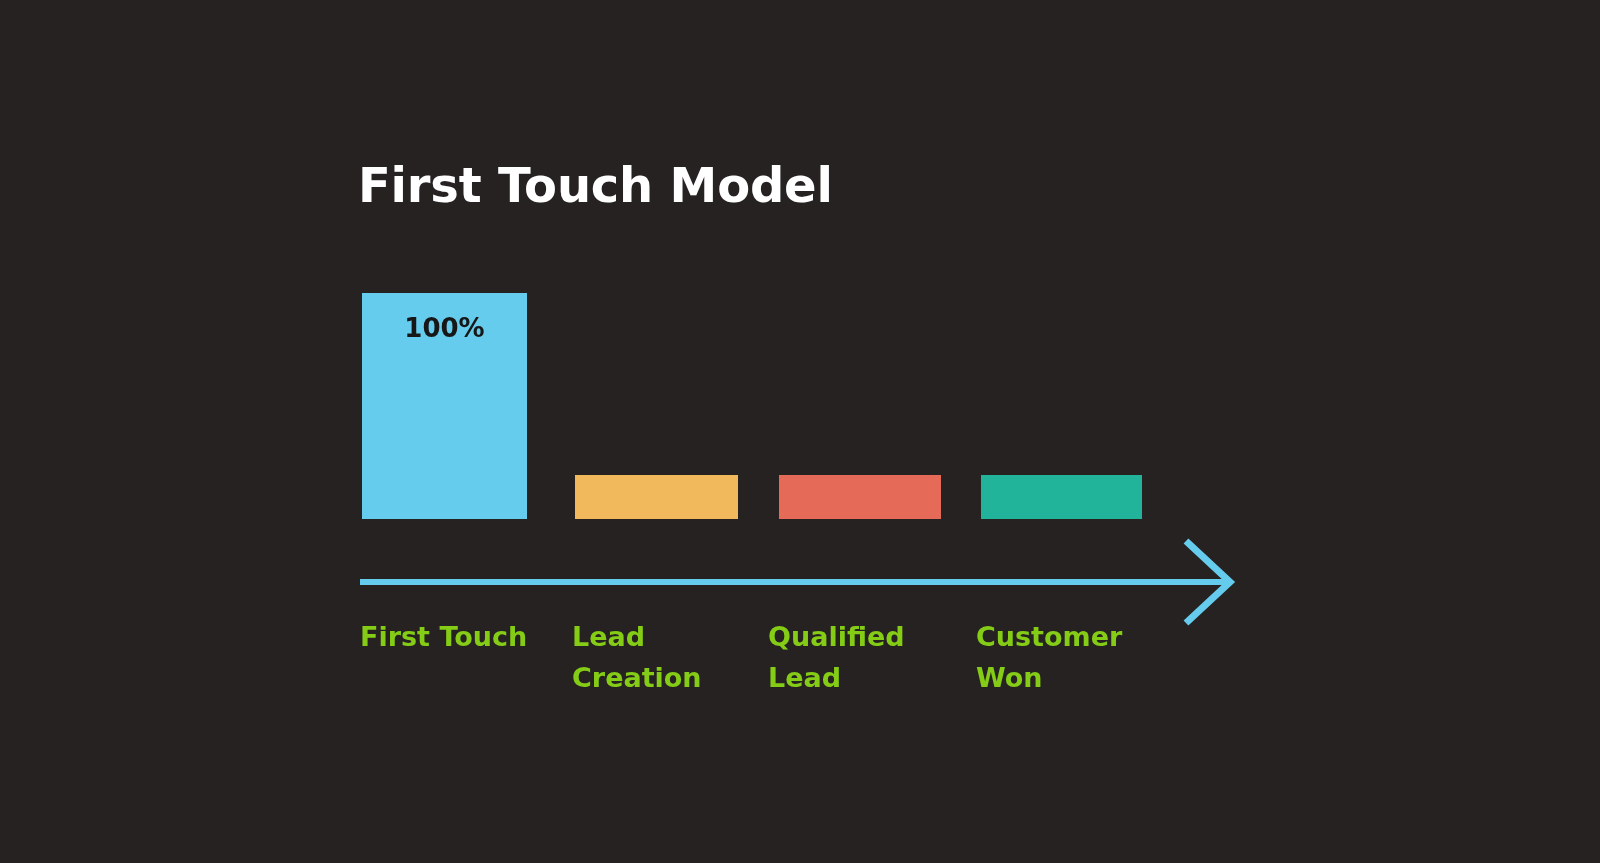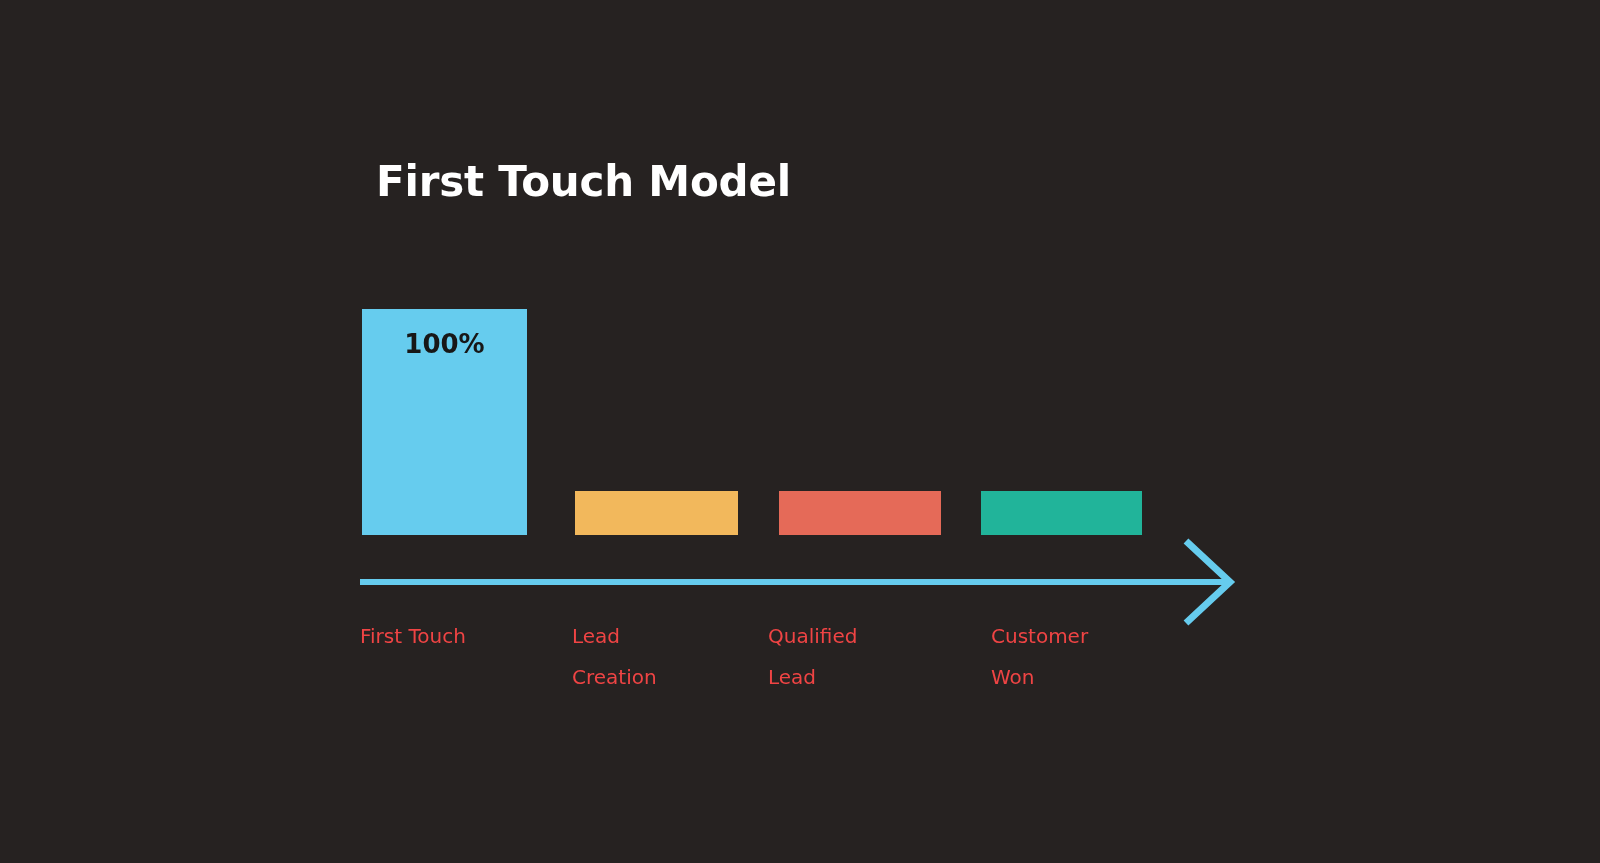--- a/index.html
+++ b/index.html
@@ -26,9 +26,9 @@
   
   .slide-title {
     position: absolute;
-    left: 376px;
+    left: 358px;
     top: 158px;
-    font-size: 42px;
+    font-size: 48px;
     font-weight: 700;
     letter-spacing: -0.2px;
     color: #ffffff;

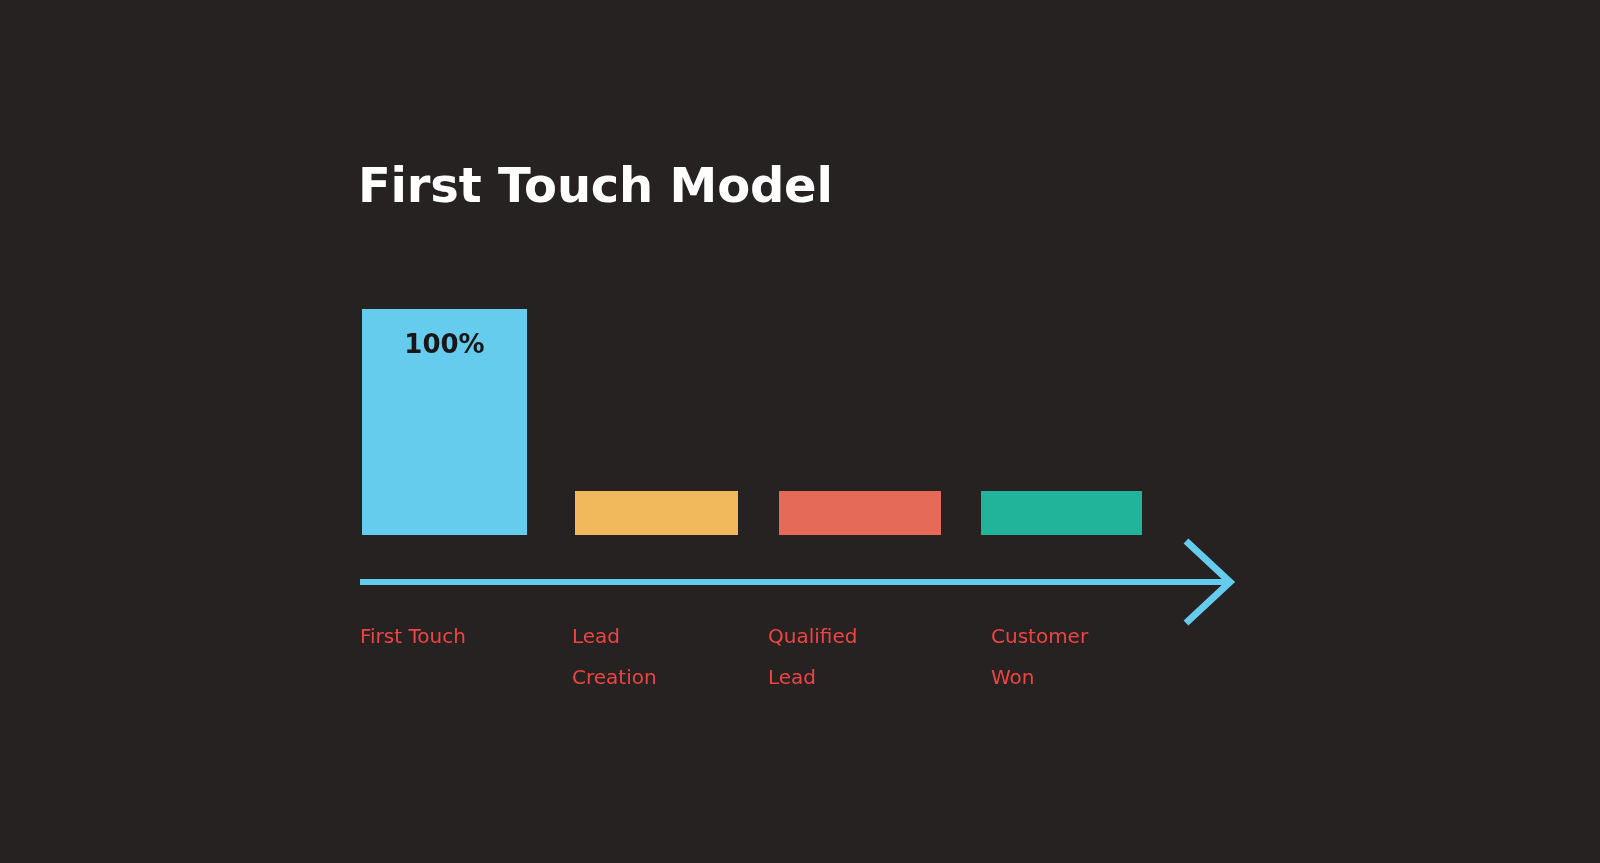--- a/index.html
+++ b/index.html
@@ -48,7 +48,7 @@
   
   .bar {
     position: absolute;
-    bottom: 328px;       
+    bottom: 344px;       
     box-sizing: border-box;
   }
   .bar-value {

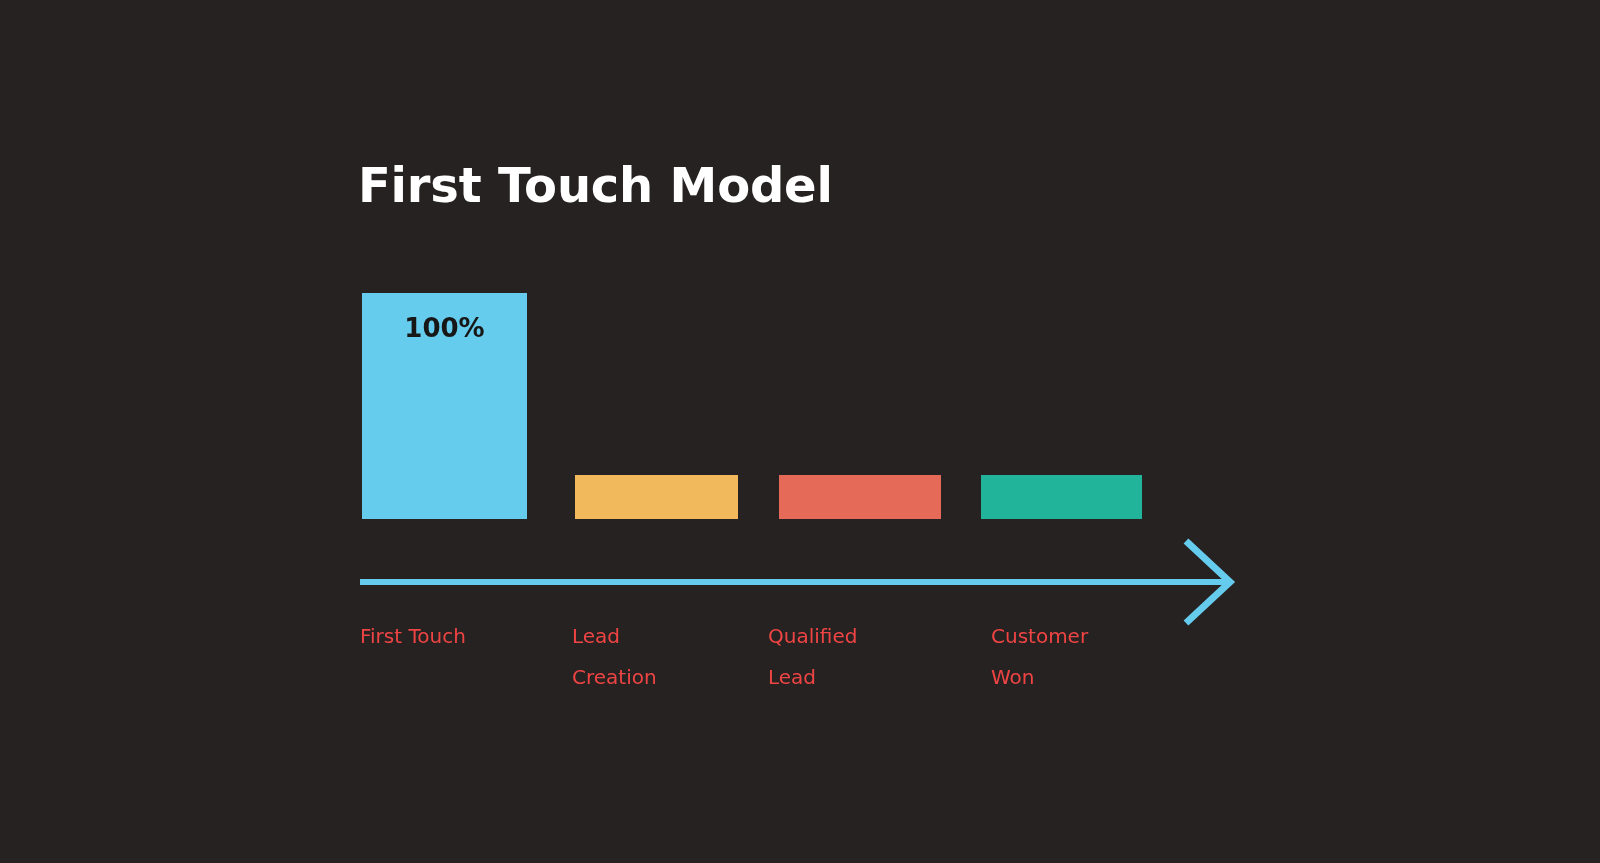--- a/index.html
+++ b/index.html
@@ -78,9 +78,9 @@
   .cat-label {
     position: absolute;
     top: 616px;
-    font-size: 20px;
-    font-weight: 400;
-    color: #ef4444;
+    font-size: 27px;
+    font-weight: 700;
+    color: #84cc16;
     line-height: 41px;
     white-space: pre-line;
   }

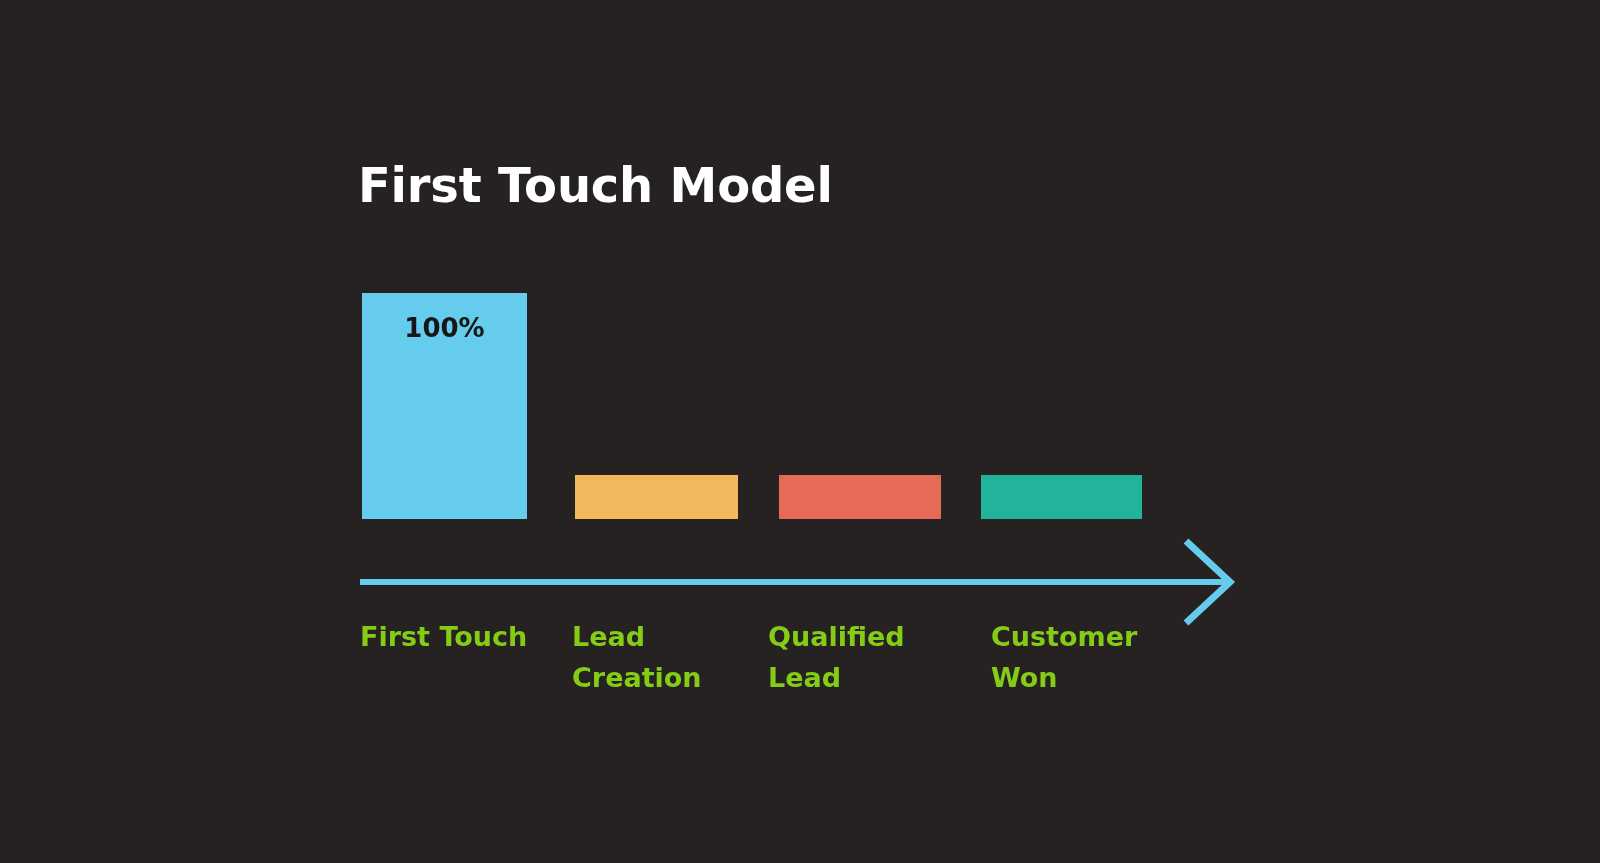--- a/index.html
+++ b/index.html
@@ -119,7 +119,7 @@
     <div class="cat-label" style="left:768px;">Qualified
 Lead</div>
 
-    <div class="cat-label" style="left:976px;margin-left:15px;">Customer
+    <div class="cat-label" style="left:976px;">Customer
 Won</div>
 
   </div>

